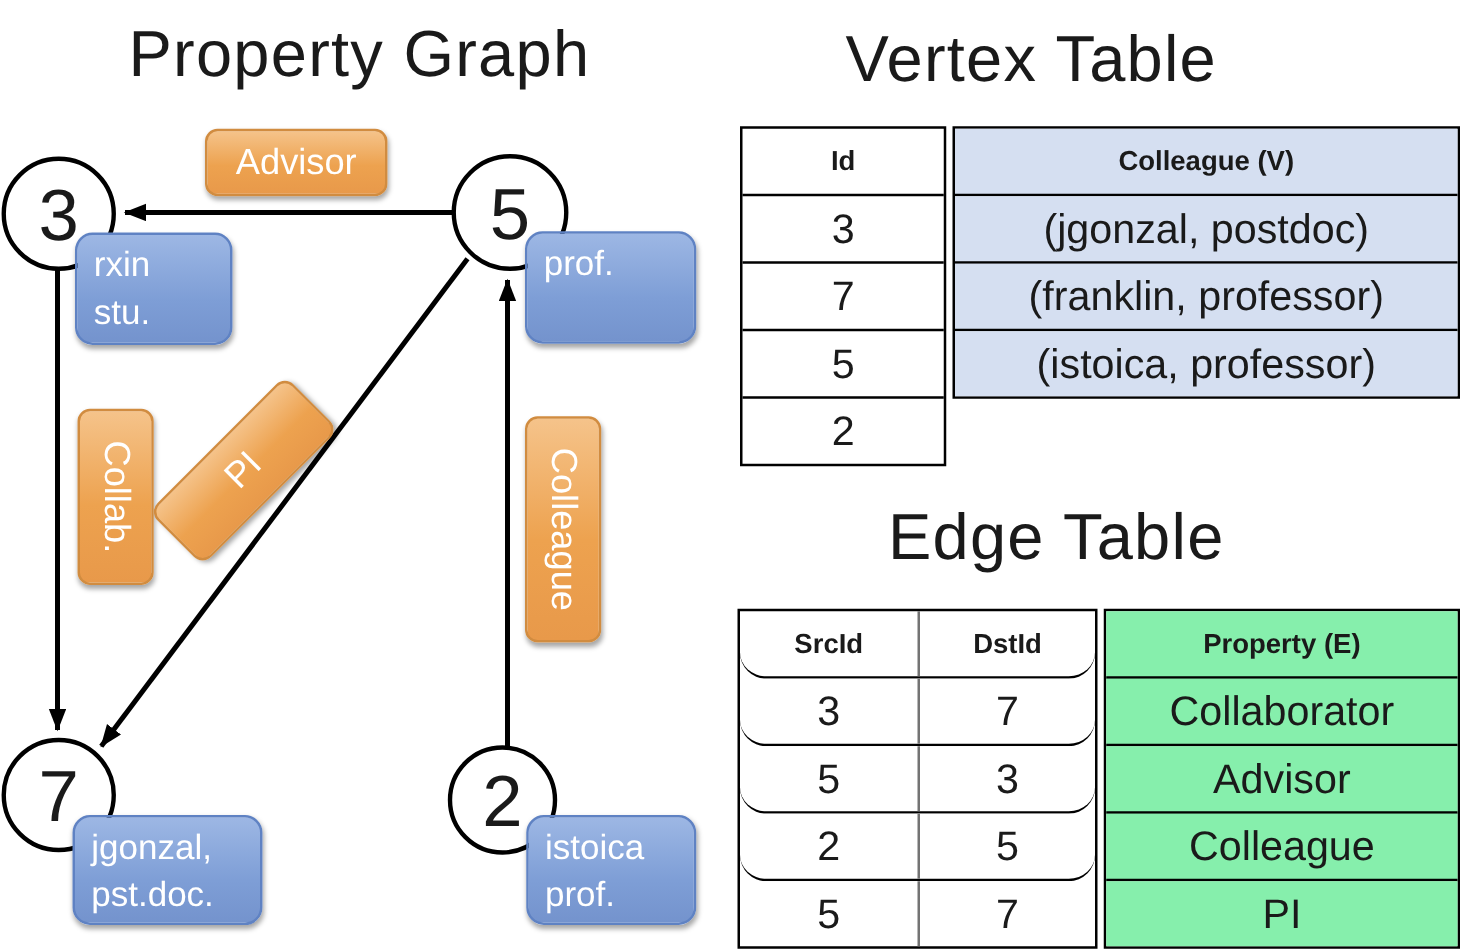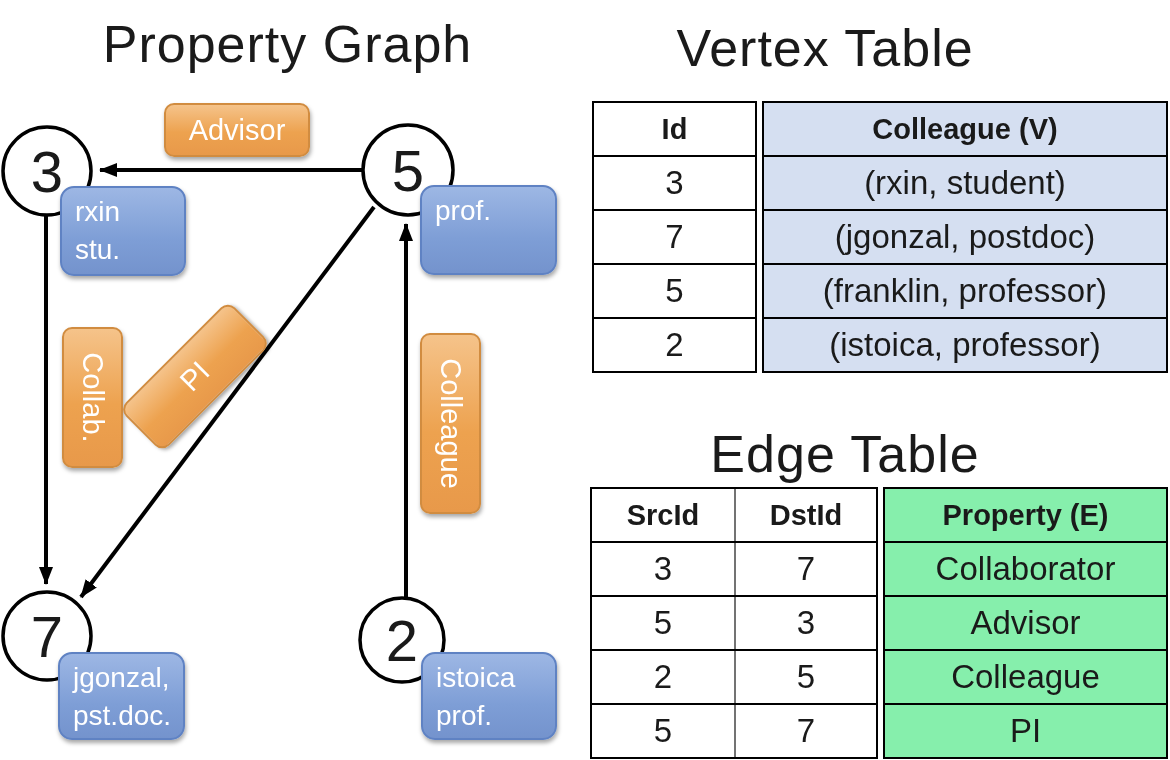--- a/index.html
+++ b/index.html
@@ -38,7 +38,7 @@
   .trow{height:52px;border-bottom:2px solid #000;display:flex;align-items:center;justify-content:center;
         font-size:33px;box-sizing:content-box;}
   .trow:last-child{border-bottom:none;}
-  .trow.hdr{font-weight:700;font-size:29px;}
+  .trow.hdr{font-weight:700;font-size:22px;}
   .blue .trow{background:#d5dff1;}
   .tan .trow{background:#86efac;}
   .twocol .trow{padding:0;}

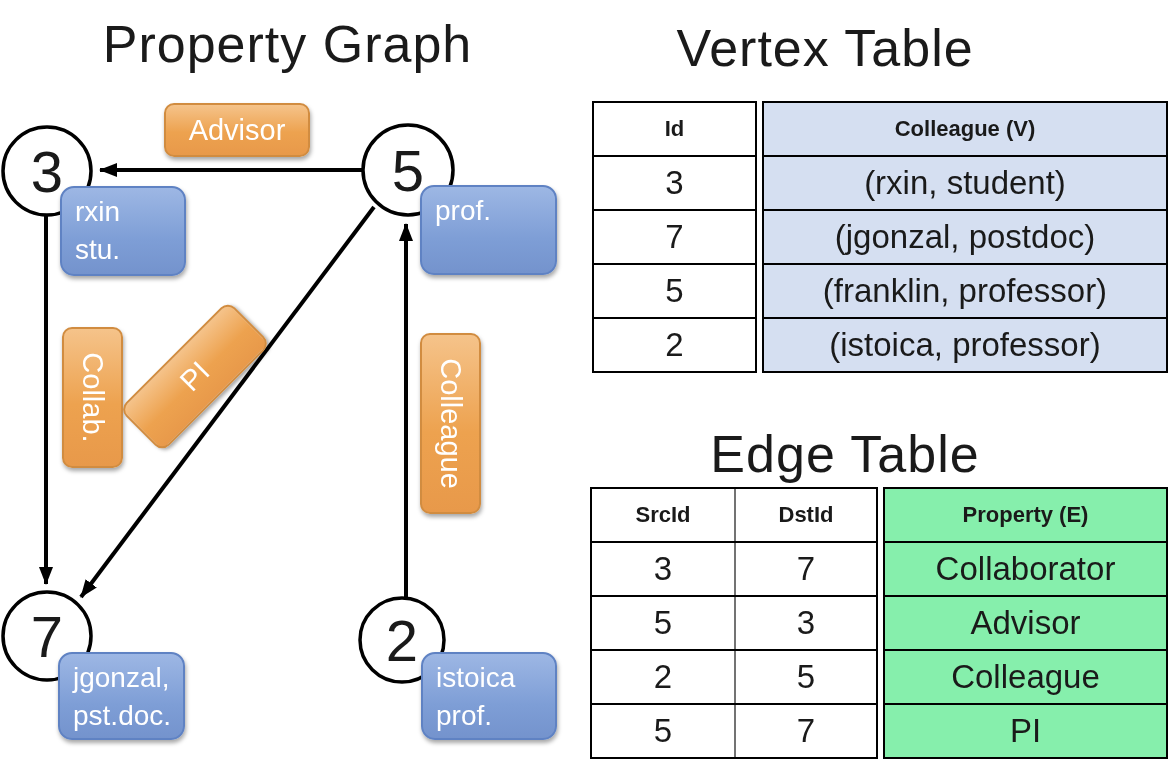--- a/index.html
+++ b/index.html
@@ -120,7 +120,6 @@
 
 <div class="tblock blue" style="left:762px;top:101px;width:406px;">
   <div class="trow hdr">Colleague (V)</div>
-  <div class="trow">(rxin, student)</div>
   <div class="trow">(jgonzal, postdoc)</div>
   <div class="trow">(franklin, professor)</div>
   <div class="trow">(istoica, professor)</div>

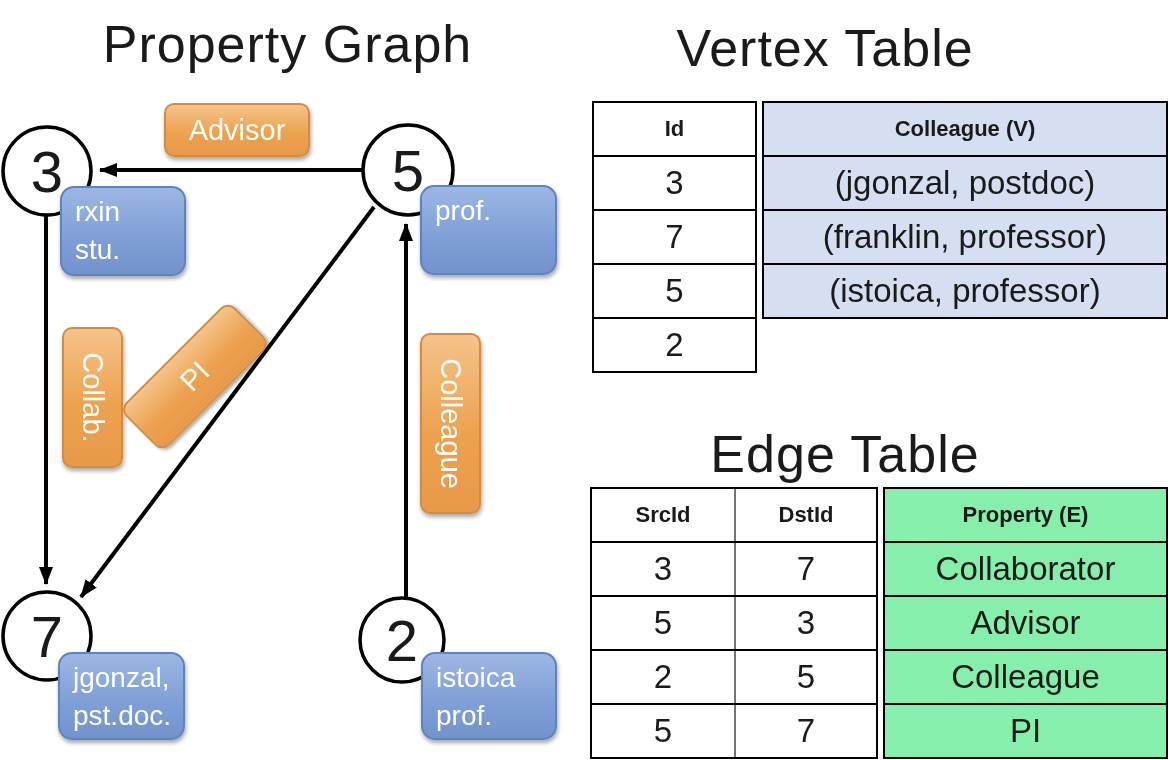--- a/index.html
+++ b/index.html
@@ -125,7 +125,7 @@
   <div class="trow">(istoica, professor)</div>
 </div>
 
-<div class="abs big-title" style="left:565px;top:400px;width:560px;margin-top:24px;">Edge Table</div>
+<div class="abs big-title" style="left:565px;top:400px;width:560px;">Edge Table</div>
 
 <div class="tblock twocol" style="left:590px;top:487px;width:288px;">
   <div class="trow hdr">

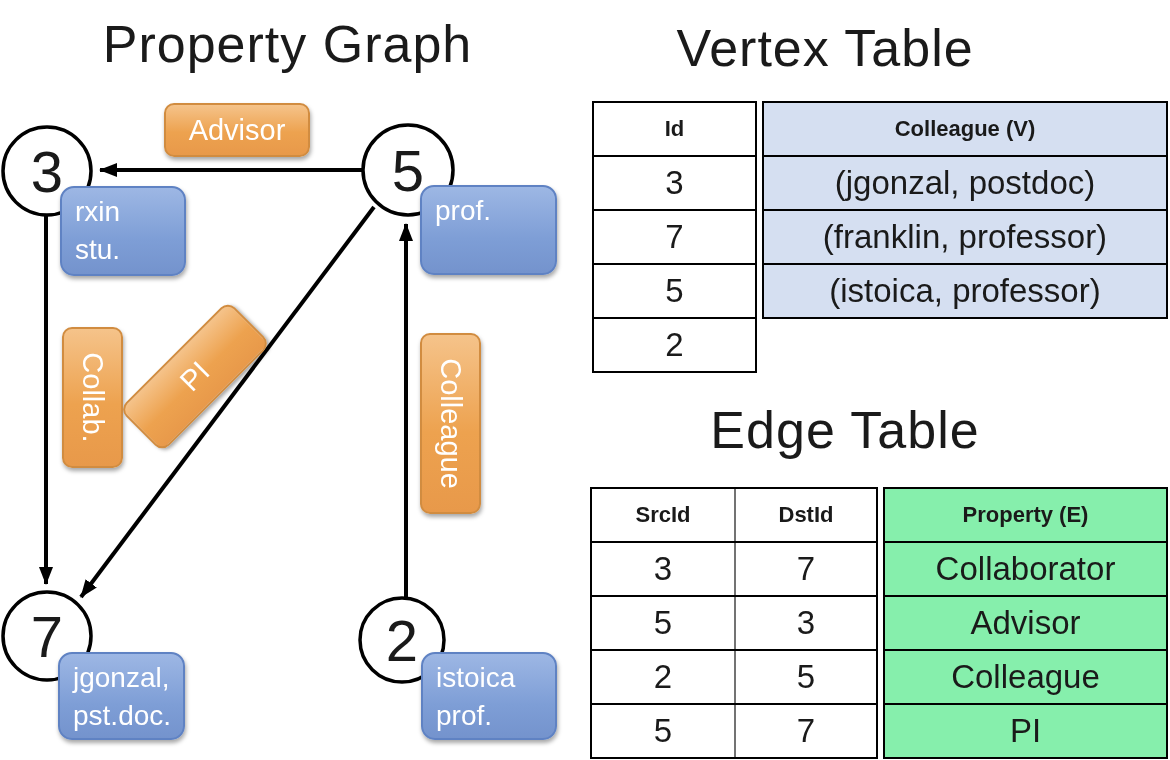--- a/index.html
+++ b/index.html
@@ -41,7 +41,7 @@
   .trow.hdr{font-weight:700;font-size:22px;}
   .blue .trow{background:#d5dff1;}
   .tan .trow{background:#86efac;}
-  .twocol .trow{padding:0;}
+  .twocol .trow{padding:0;border-radius:21px;}
   .twocol .cell{width:50%;height:100%;display:flex;align-items:center;justify-content:center;}
   .twocol .cell.right{border-left:2px solid #737373;box-sizing:border-box;}
 </style>

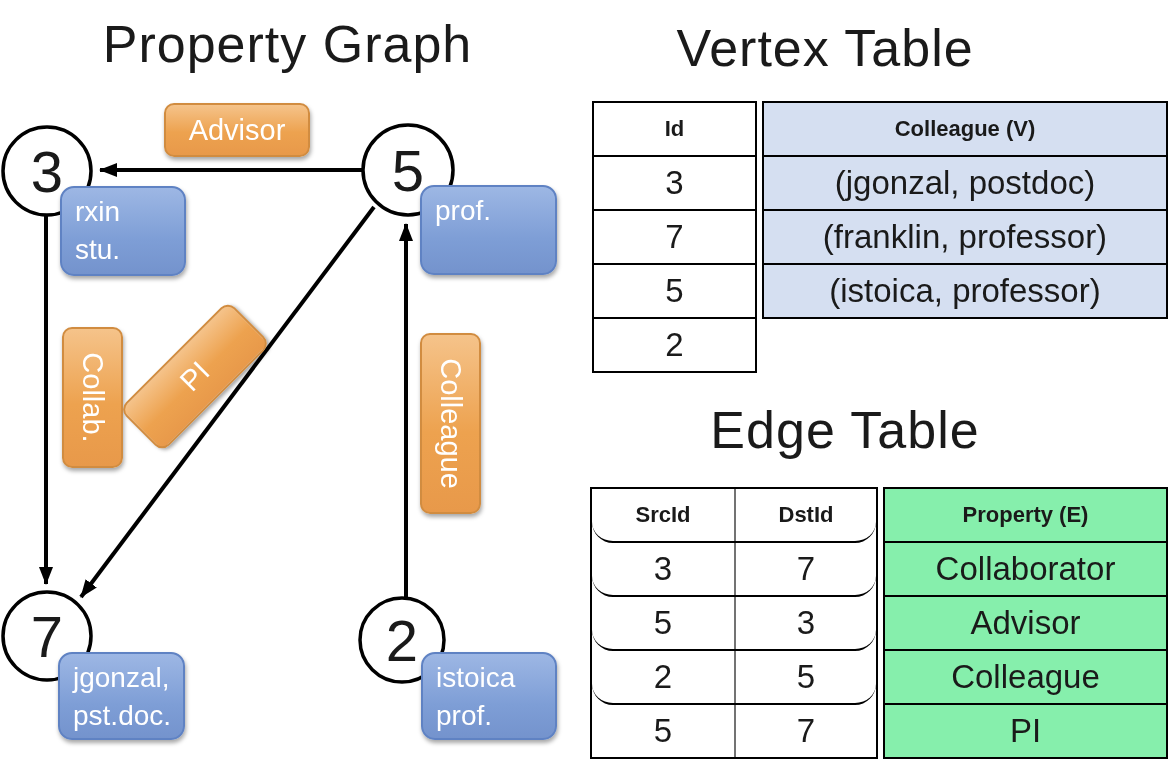--- a/index.html
+++ b/index.html
@@ -98,7 +98,7 @@
   <span>prof.</span>
 </div>
 
-<div class="vbox" style="left:58px;top:652px;width:127px;height:88px;">
+<div class="vbox" style="left:58px;top:652px;width:152px;height:88px;">
   <span>jgonzal,</span>
   <span>pst.doc.</span>
 </div>

